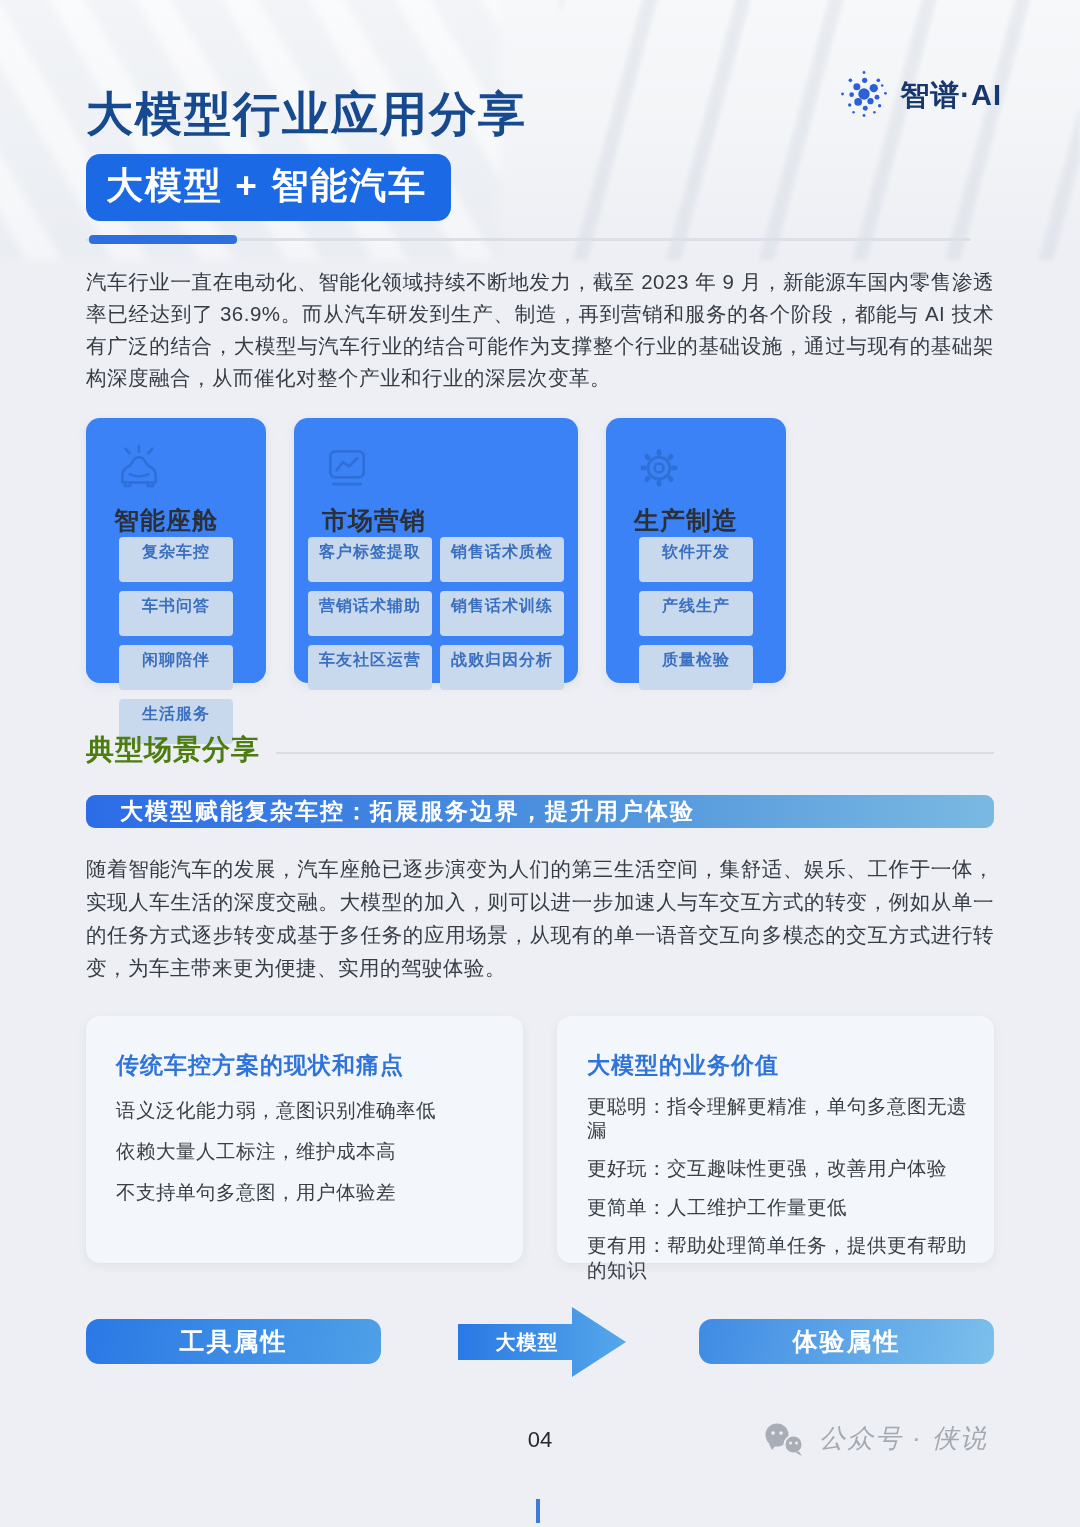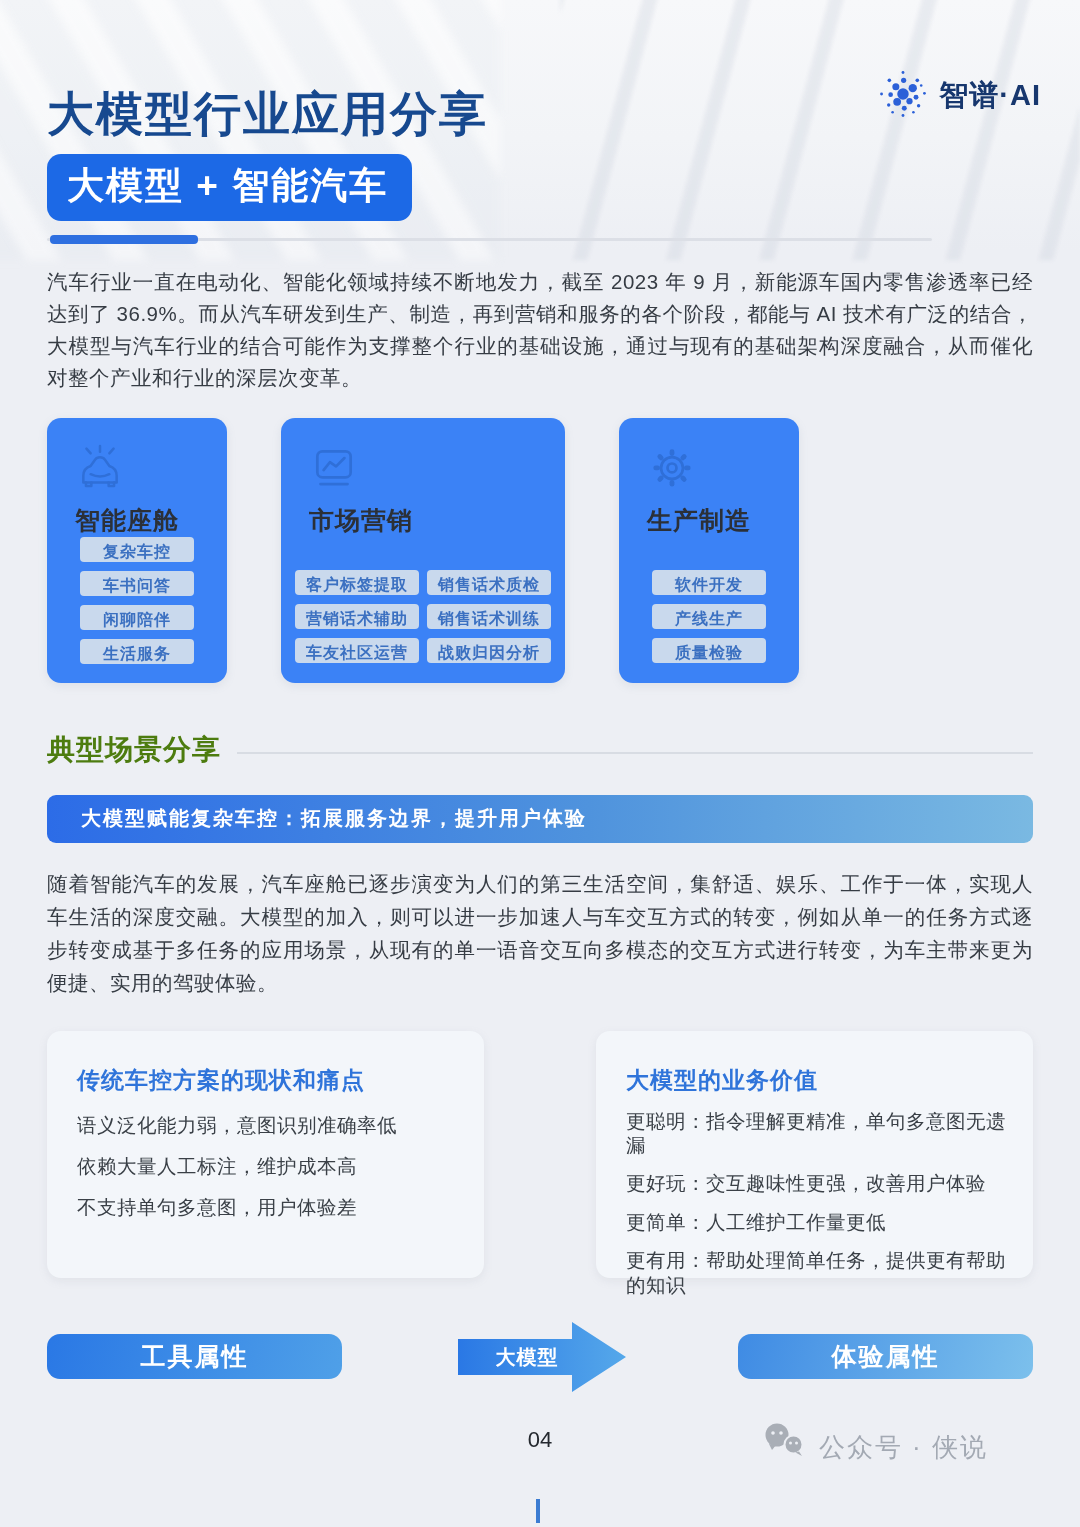--- a/index.html
+++ b/index.html
@@ -26,7 +26,7 @@
     background:repeating-linear-gradient(60deg,rgba(255,255,255,.7) 0 30px,rgba(222,228,235,.35) 30px 75px);
     filter:blur(4px);opacity:.6;
   }
-  .content{position:relative;padding:0 47px;}
+  .content{position:relative;padding:0 86px;}
   
   .hero{position:relative;padding-top:88px;}
   .page-title{

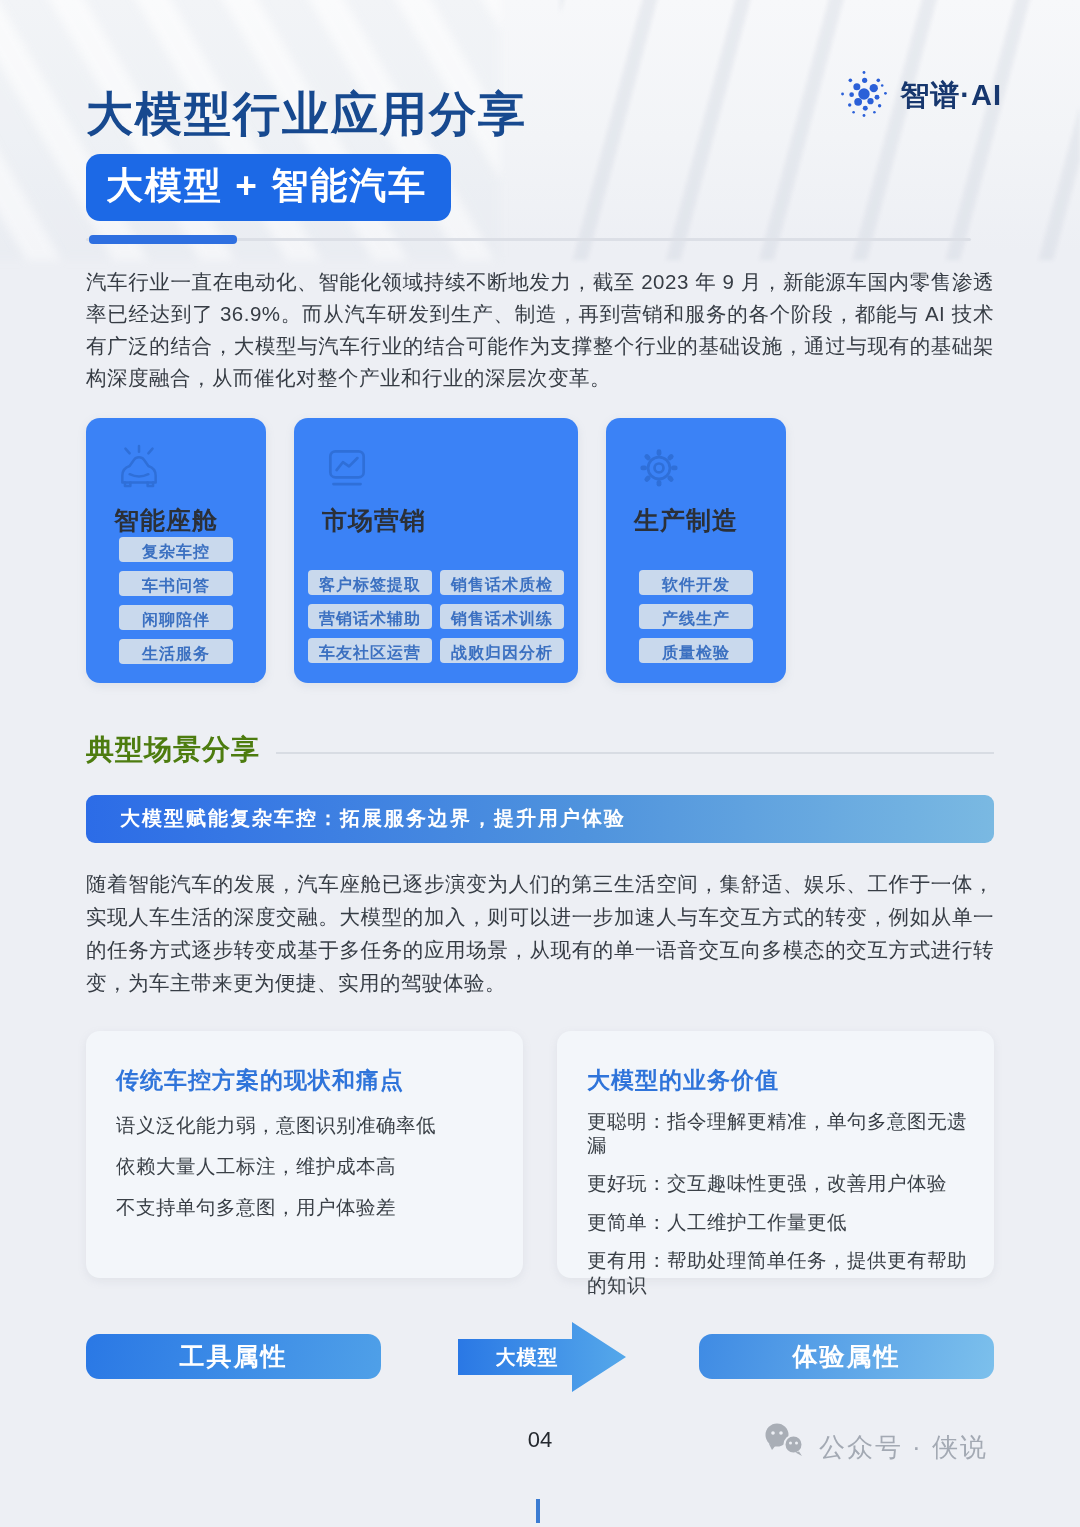--- a/index.html
+++ b/index.html
@@ -63,7 +63,7 @@
   .chips.two{grid-template-columns:1fr 1fr;gap:9px 8px;}
   .chip{
     background:#c9d9ed;color:#3b70c1;font-size:16px;font-weight:700;
-    border-radius:4px;height:25px;line-height:29px;text-align:center;
+    border-radius:4px;height:45px;line-height:29px;text-align:center;
     letter-spacing:1px;white-space:nowrap;
   }
   .chips.one{width:114px;margin-left:auto;margin-right:auto;margin-top:auto;}

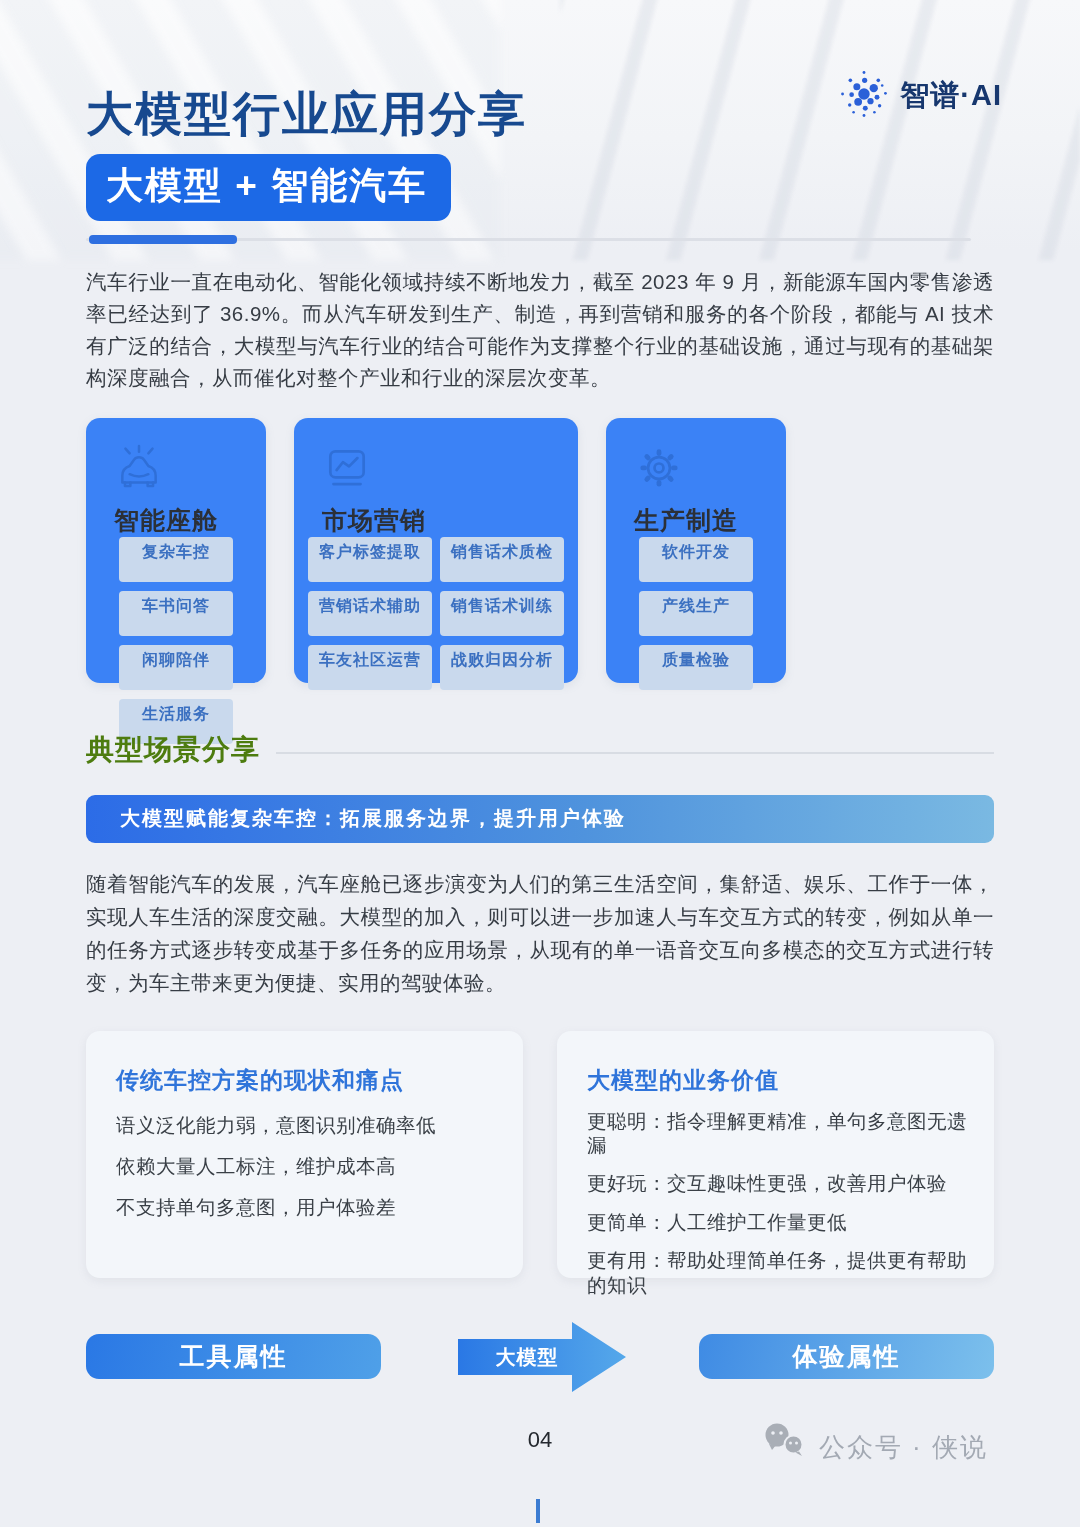--- a/index.html
+++ b/index.html
@@ -72,9 +72,9 @@
   .section-title{font-size:28px;font-weight:700;color:#4d7c0f;letter-spacing:1px;white-space:nowrap;}
   .section-line{flex:1;height:2px;background:#d8dce3;margin-left:16px;margin-top:6px;}
   .banner{
-    margin-top:26px;height:48px;border-radius:9px;
+    margin-top:26px;height:33px;border-radius:9px;
     background:linear-gradient(90deg,#2c6ce7 0%,#4f93dd 55%,#7ab9e2 100%);
-    color:#fff;font-size:20px;font-weight:700;letter-spacing:2px;
+    color:#fff;font-size:23px;font-weight:700;letter-spacing:2px;
     display:flex;align-items:center;padding-left:34px;box-sizing:border-box;
   }
   .body-para{

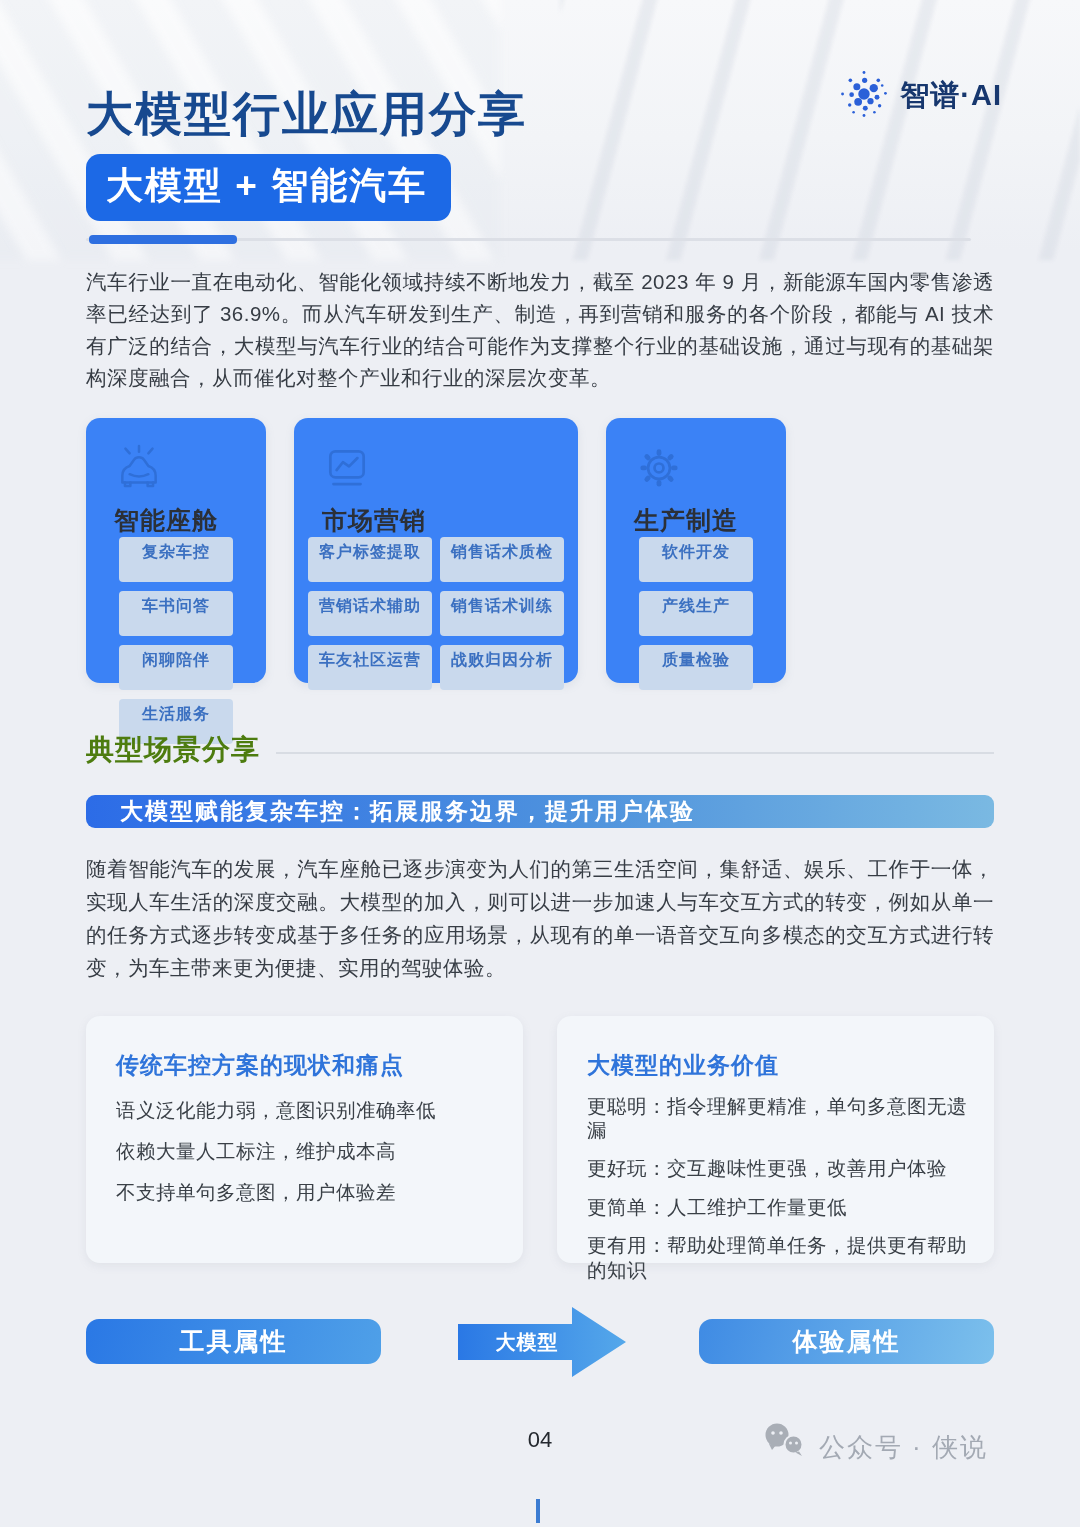--- a/index.html
+++ b/index.html
@@ -106,7 +106,7 @@
   
   .footer{position:absolute;left:0;bottom:0;width:100%;height:100px;}
   .page-num{position:absolute;left:0;right:0;top:0;text-align:center;font-size:22px;color:#24282e;}
-  .channel{position:absolute;right:92px;top:-6px;display:flex;align-items:flex-end;gap:8px;color:#a3a9b3;}
+  .channel{position:absolute;right:92px;top:-6px;display:flex;align-items:flex-start;gap:8px;color:#a3a9b3;font-style:italic;}
   .channel-text{font-size:26px;letter-spacing:2px;}
   .bottom-tick{position:absolute;left:536px;bottom:4px;width:4px;height:24px;background:#3c7cd2;}
 </style>

